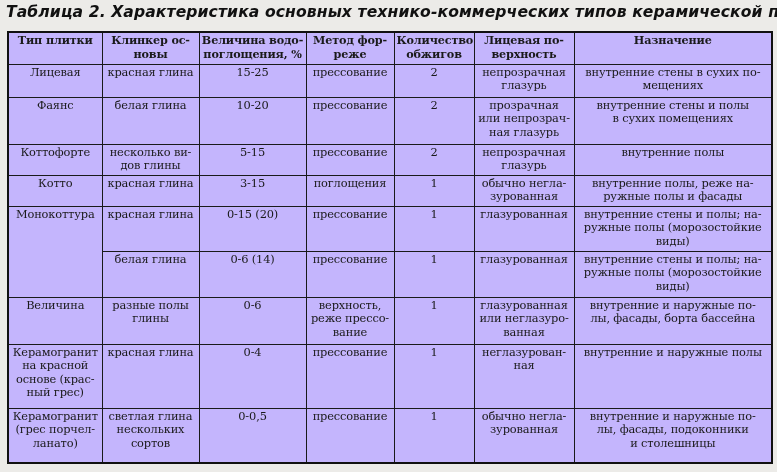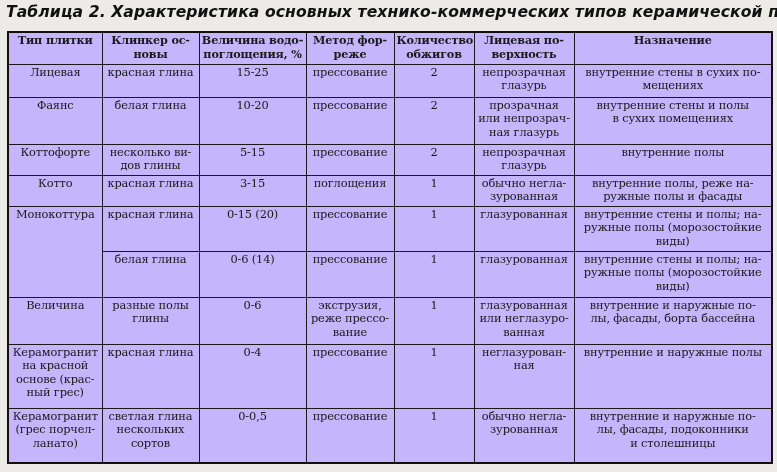--- a/index.html
+++ b/index.html
@@ -145,7 +145,7 @@
       <td>разные полы
 глины</td>
       <td>0-6</td>
-      <td>экструзия,
+      <td>верхность,
 реже прессо-
 вание</td>
       <td>1</td>

